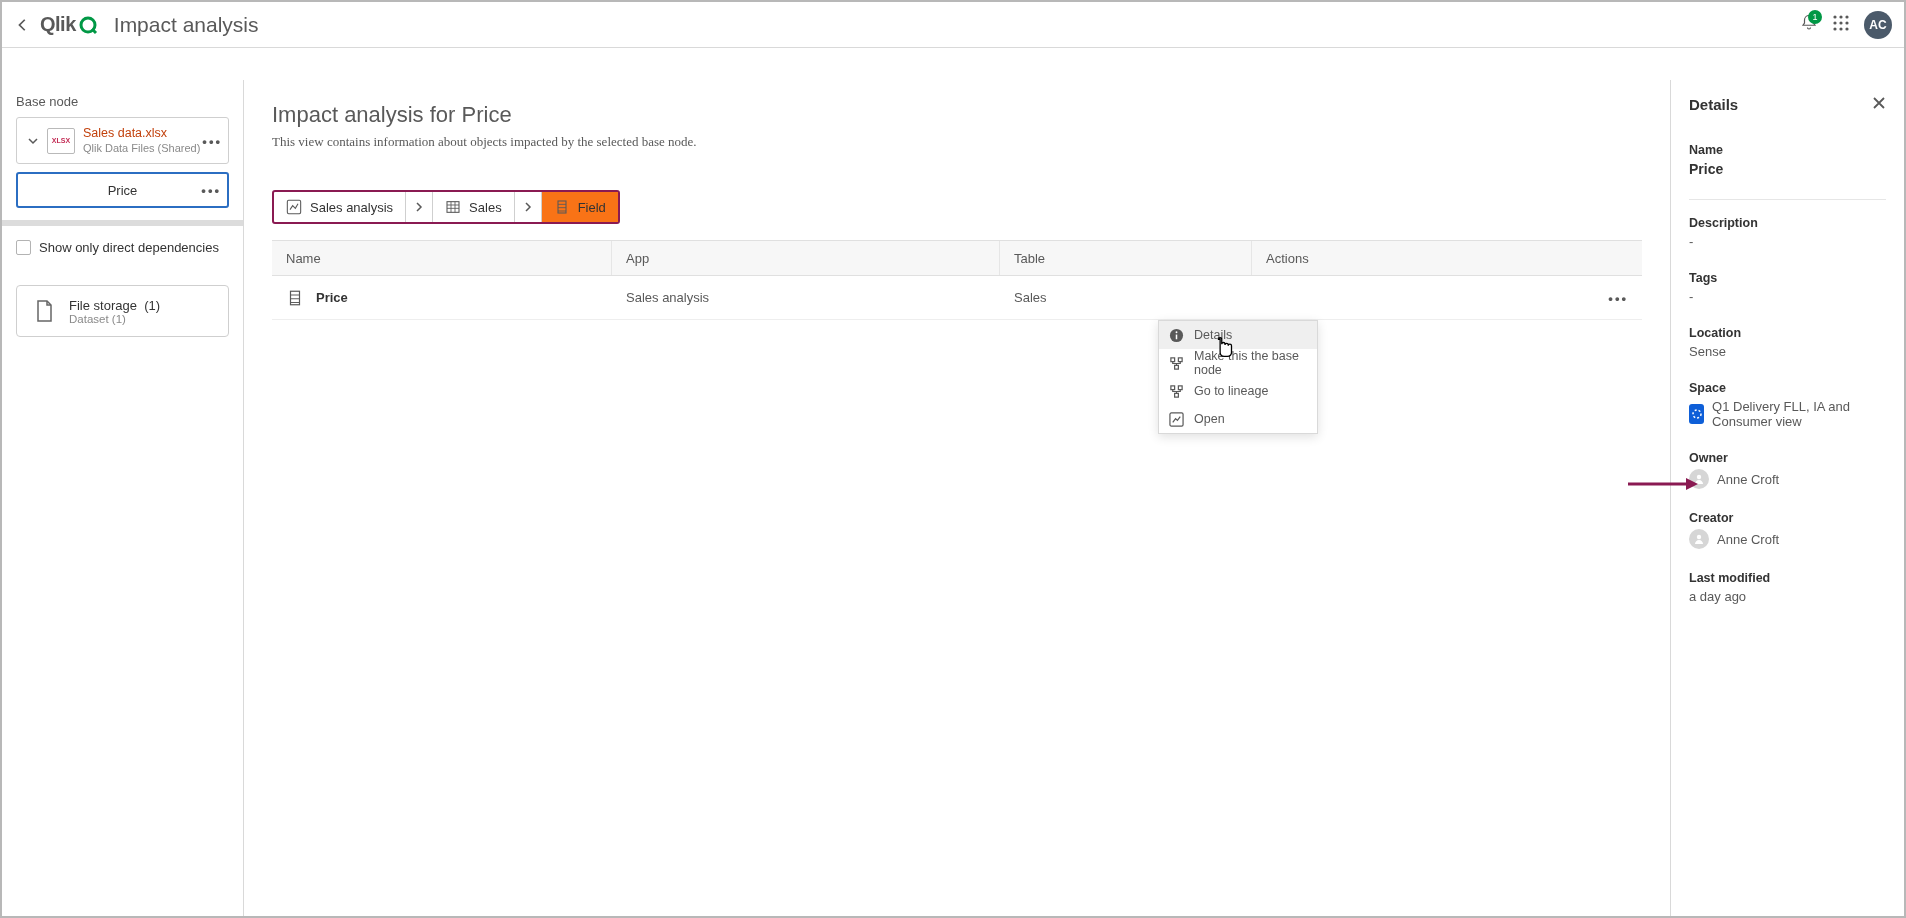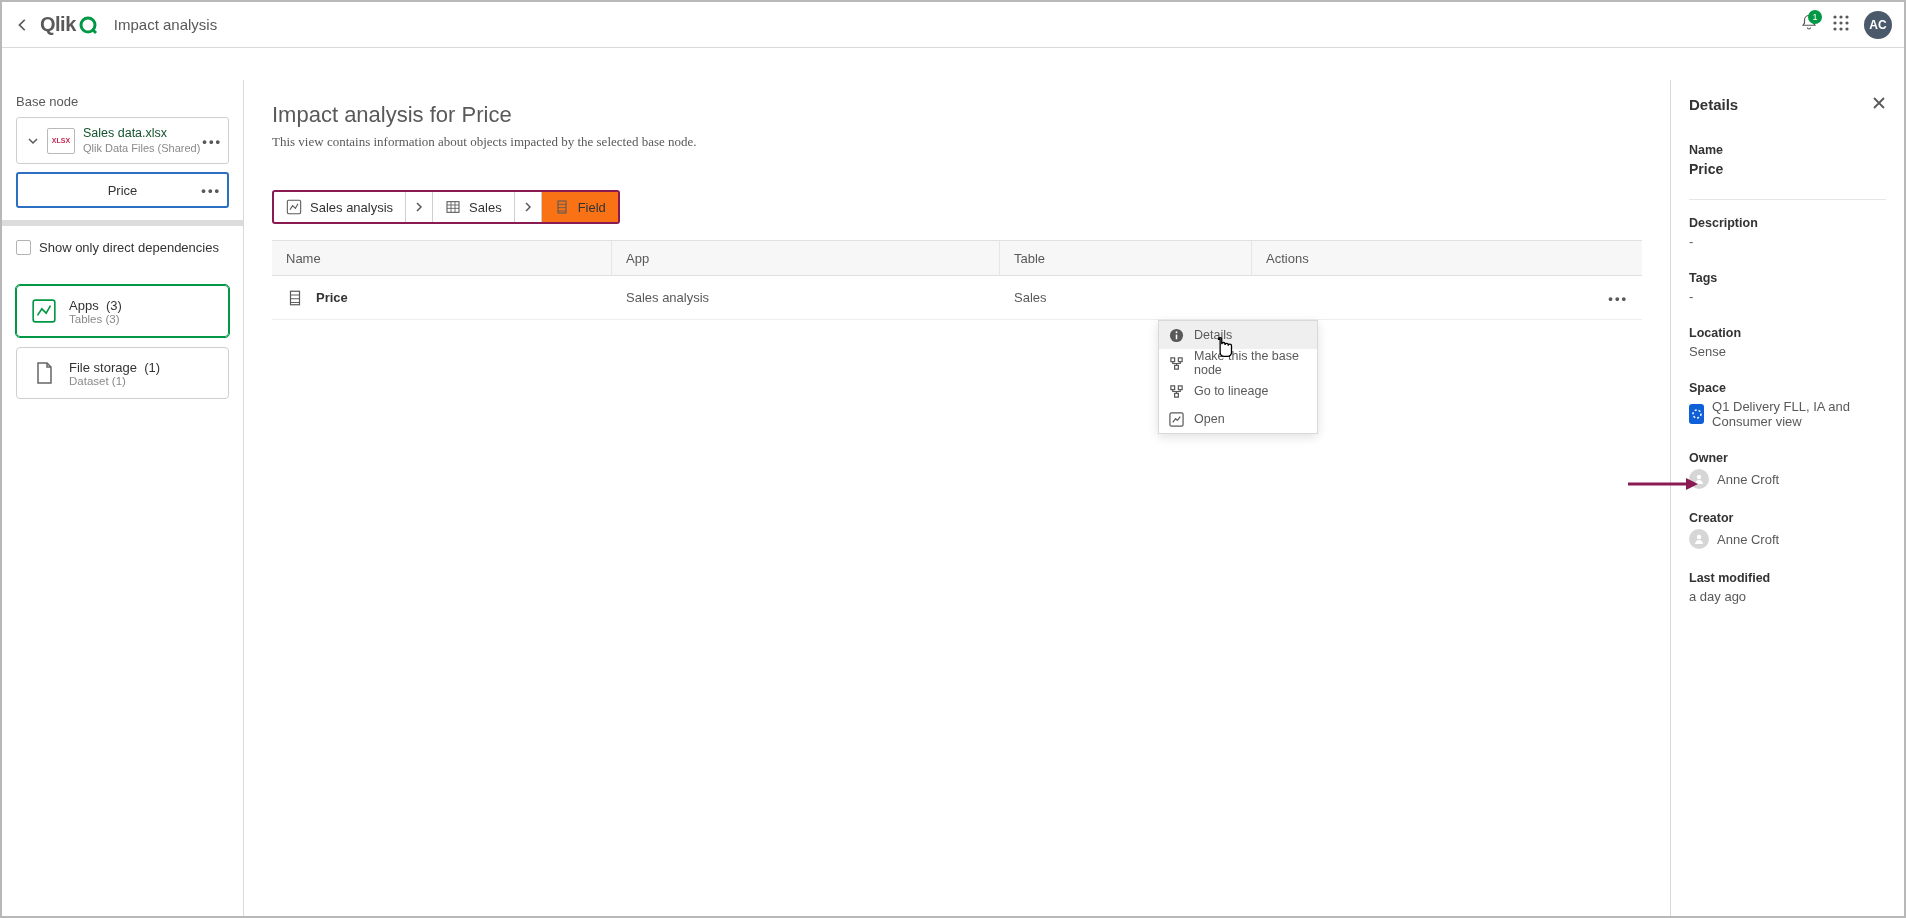--- a/index.html
+++ b/index.html
@@ -12,7 +12,7 @@
 .logo { display: flex; align-items: center; margin-right: 16px; }
 .logo-text { font-weight: 700; font-size: 20px; color: #595959; letter-spacing: -0.5px; }
 .logo-swoosh { width: 20px; height: 20px; margin-left: 2px; }
-.page-title { font-size: 15px; color: #595959; }
+.page-title { font-size: 21px; color: #595959; }
 .topbar-spacer { flex: 1; }
 .topbar-icons { display: flex; align-items: center; gap: 14px; }
 .bell-wrap { position: relative; }

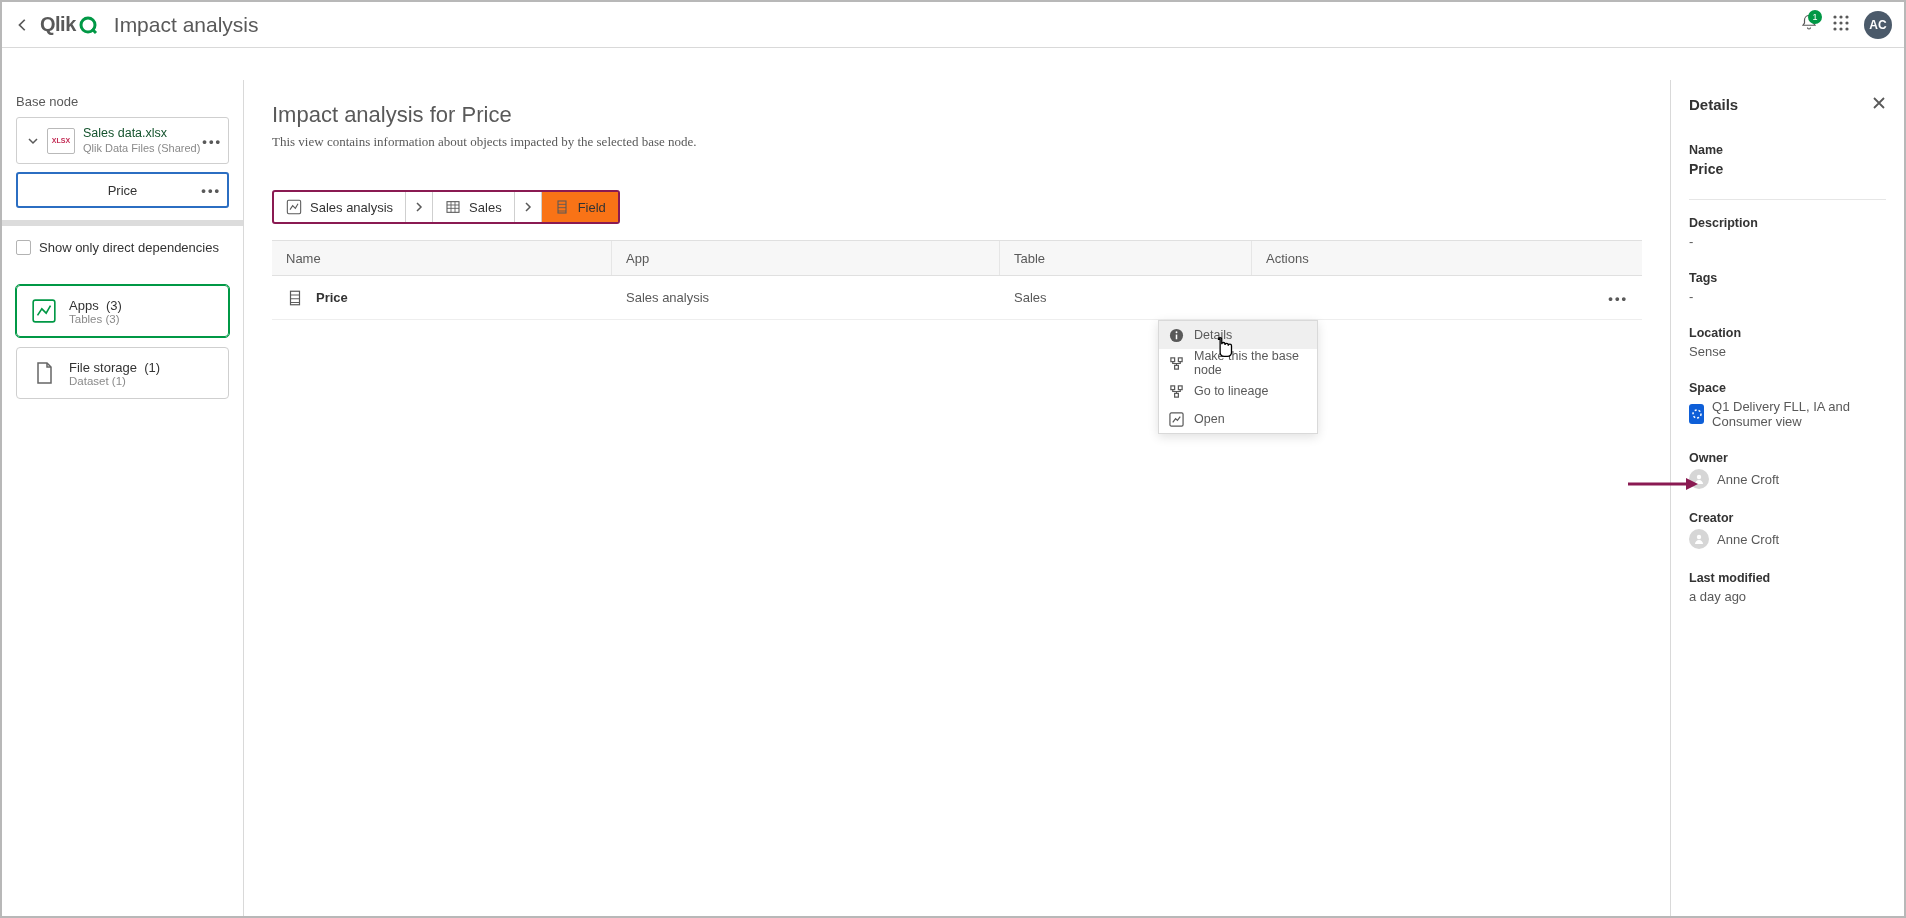--- a/index.html
+++ b/index.html
@@ -29,7 +29,7 @@
 .node-card .caret { display: flex; align-items: center; }
 .xlsx-icon { width: 28px; height: 26px; background: #fff; border:1px solid #b9b9b9; border-radius: 2px; display: flex; align-items: center; justify-content: center; font-size: 7px; color: #c32c55; font-weight: 700; position: relative; }
 .node-txt { display: flex; flex-direction: column; line-height: 1.25; }
-.node-title { font-size: 12.5px; color: #14532d; }
+.node-title { font-size: 12.5px; color: #c2410c; }
 .node-sub { font-size: 11px; color: #8a8a8a; }
 .more-dots { position: absolute; right: 6px; top: 50%; transform: translateY(-50%); cursor: pointer; color: #595959; letter-spacing: 2px; font-weight: 700; }
 .field-chip { margin-top: 8px; border: 2px solid #2b6ec2; border-radius: 3px; height: 36px; display: flex; align-items: center; justify-content: center; position: relative; background: #fff; }

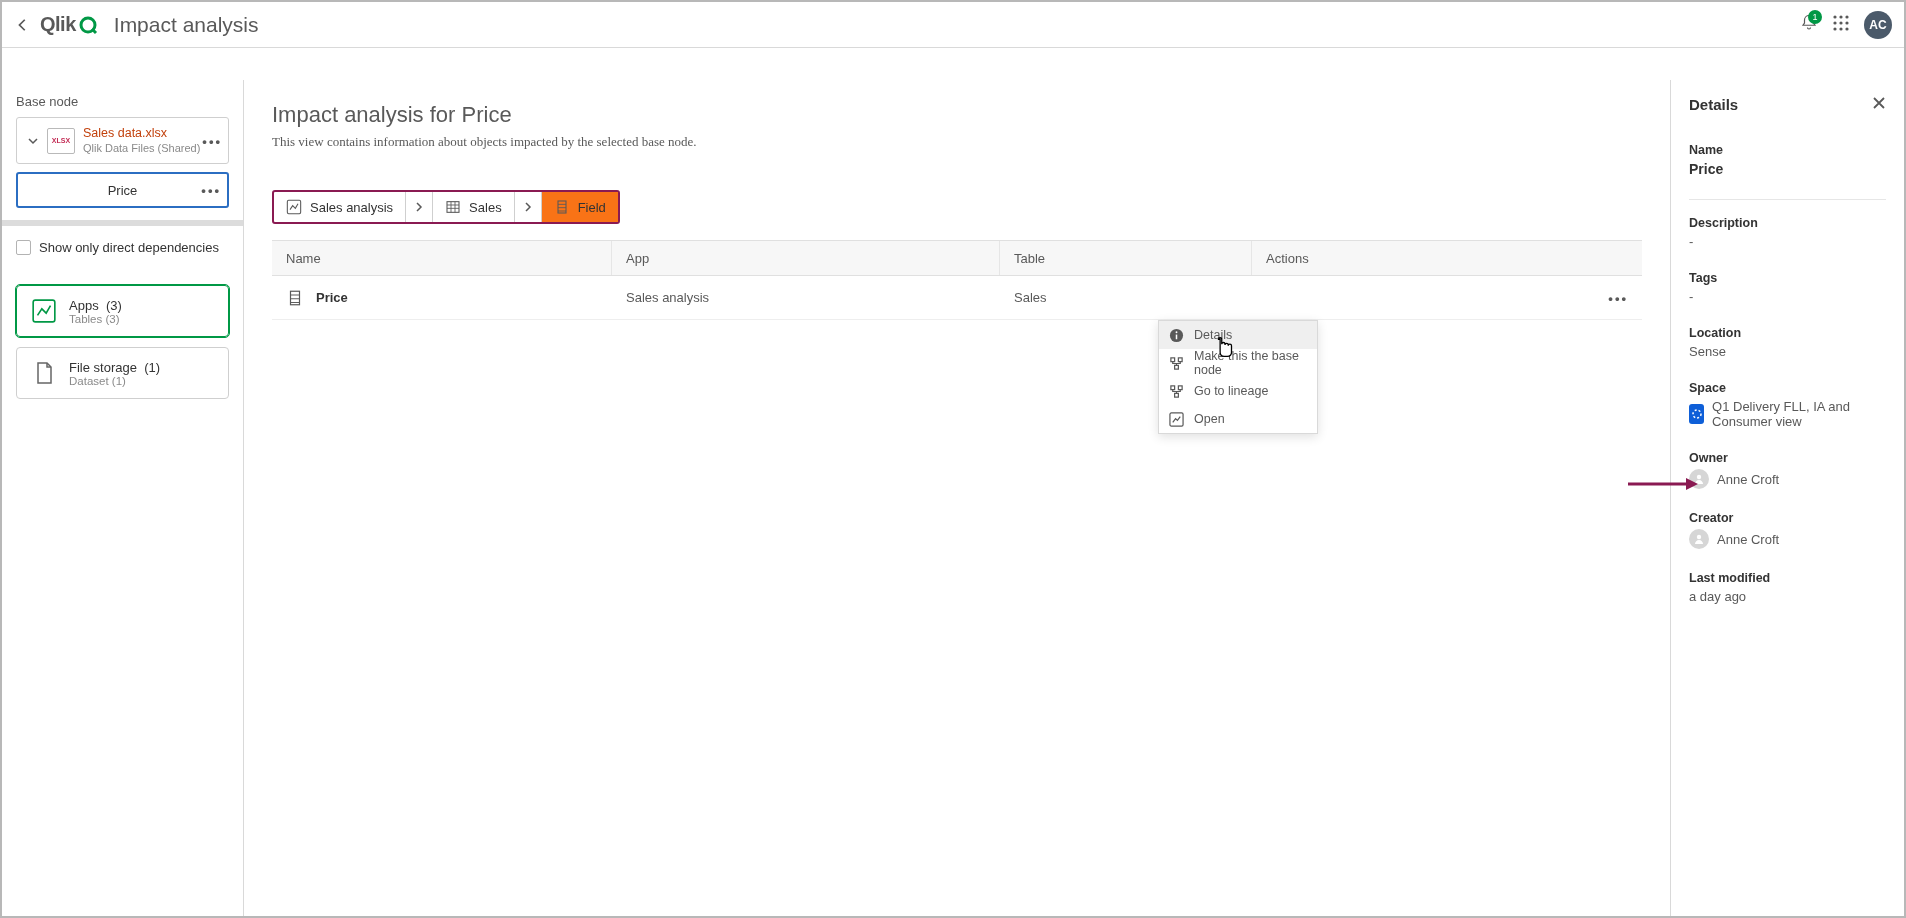--- a/index.html
+++ b/index.html
@@ -173,18 +173,6 @@
           <span class="cb"></span>
           <span>Show only direct dependencies</span>
         </div>
-        <div class="filter-card active">
-          <div class="filter-icon">
-            <svg width="26" height="26" viewBox="0 0 24 24">
-                <rect x="2" y="2" width="20" height="20" rx="2" fill="none" stroke="#009845" stroke-width="1.5"></rect>
-                <path d="M6 16 L10 10 L14 14 L18 7" stroke="#009845" stroke-width="1.5" fill="none"></path>
-              </svg>
-          </div>
-          <div class="filter-txt">
-            <div class="title"><span>Apps</span>&nbsp;&nbsp;<span>(3)</span></div>
-            <div class="sub">Tables (3)</div>
-          </div>
-        </div>
         <div class="filter-card">
           <div class="filter-icon">
             <svg width="24" height="24" viewBox="0 0 24 24">

